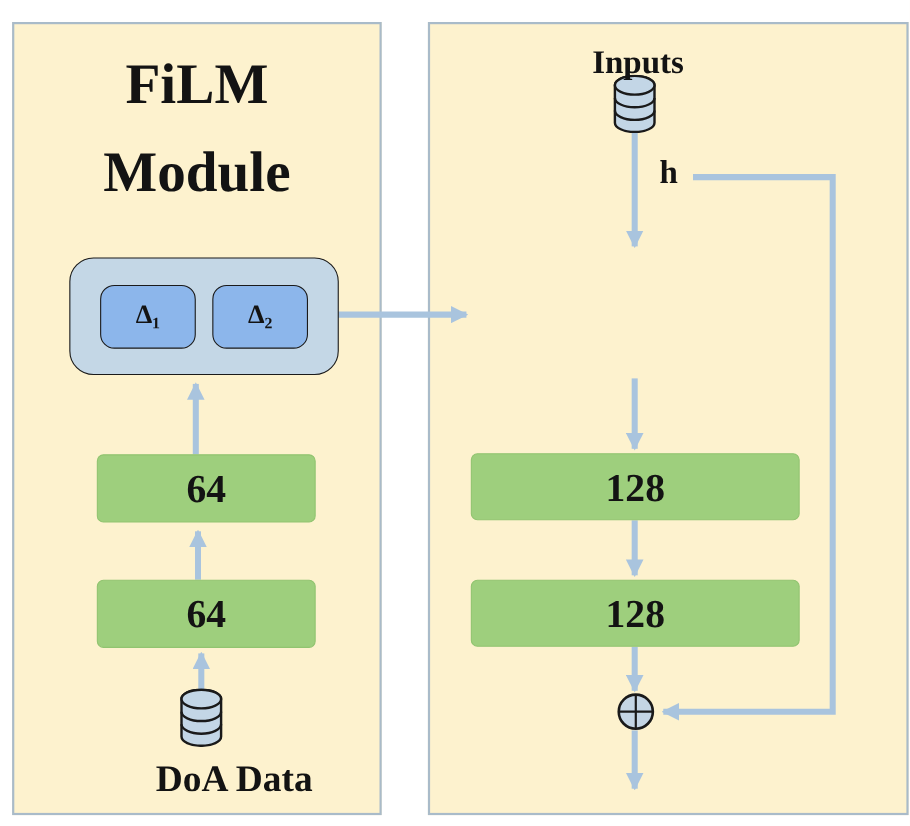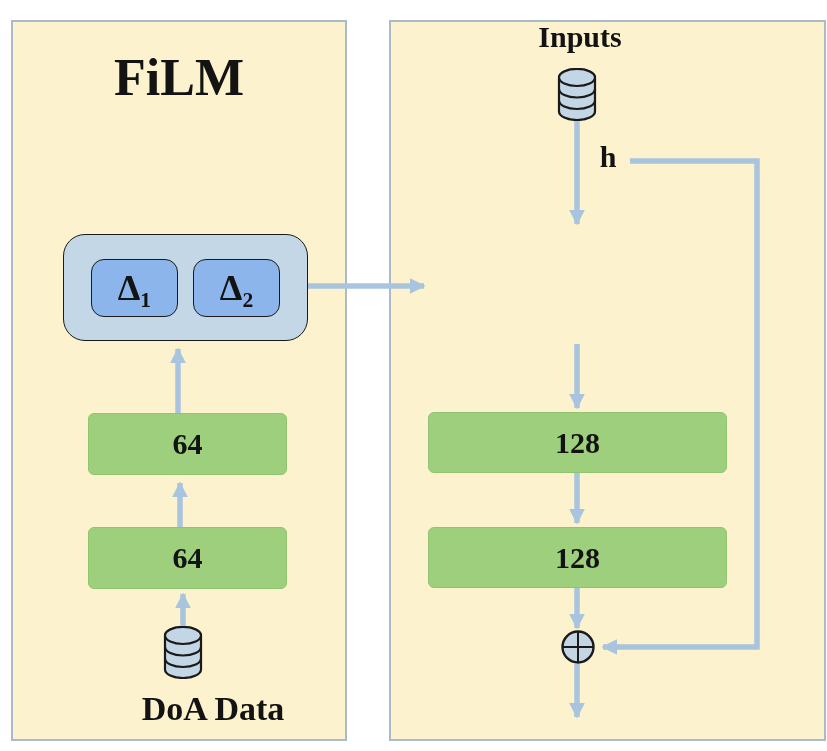--- a/index.html
+++ b/index.html
@@ -49,7 +49,7 @@
   }
   .label{position:absolute;z-index:3;text-align:center;}
   #doa-label{left:11px;top:690px;width:336px;font-size:34px;padding-left:34px;}
-  #inputs-label{left:480px;top:20px;width:200px;font-size:30px;}
+  #inputs-label{left:480px;top:40px;width:200px;font-size:30px;}
   #h-label{left:590px;top:140px;width:36px;font-size:30px;}
   .icon{position:absolute;z-index:2;}
   #db-left{left:163px;top:626px;}

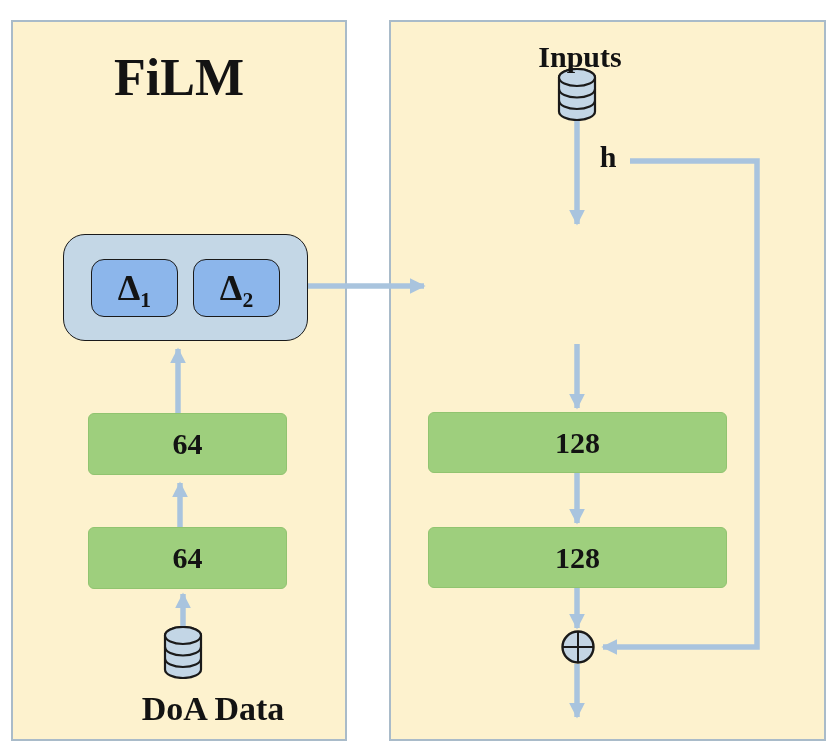--- a/index.html
+++ b/index.html
@@ -86,6 +86,7 @@
 
   <div class="film-title">
     <div>FiLM</div>
+    <div>Module</div>
   </div>
 
   <div class="box delta-container">

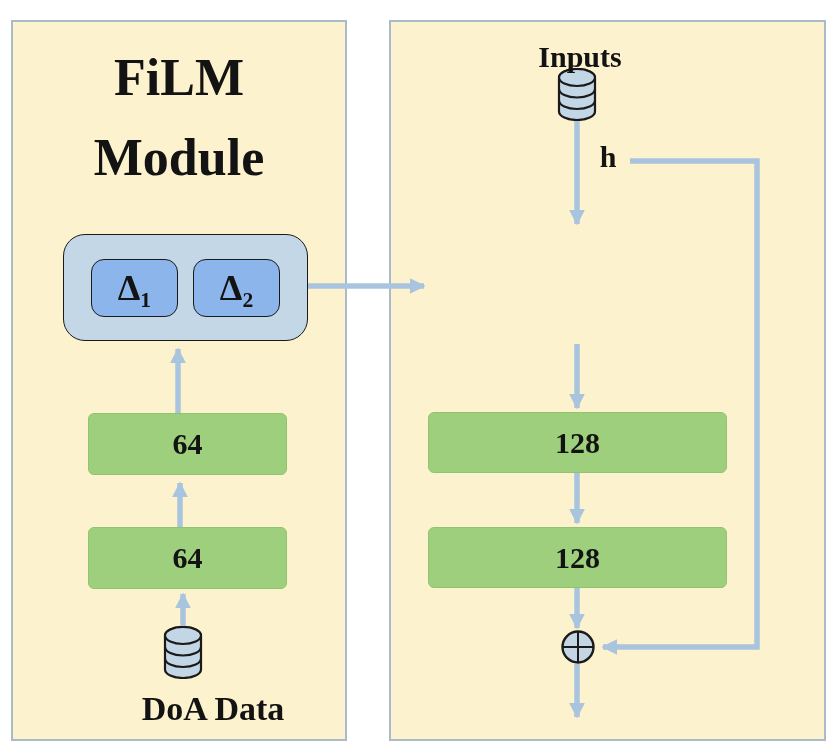--- a/index.html
+++ b/index.html
@@ -33,7 +33,7 @@
   .delta-box{
     width:87px;height:58px;border-radius:13px;background:var(--delta-box-bg);
     border:1.5px solid var(--box-border);display:flex;align-items:center;justify-content:center;
-    font-size:36px;box-sizing:border-box;
+    font-size:24px;box-sizing:border-box;
   }
   .green-box{
     background:var(--green-box-bg);border:1px solid var(--green-box-border);

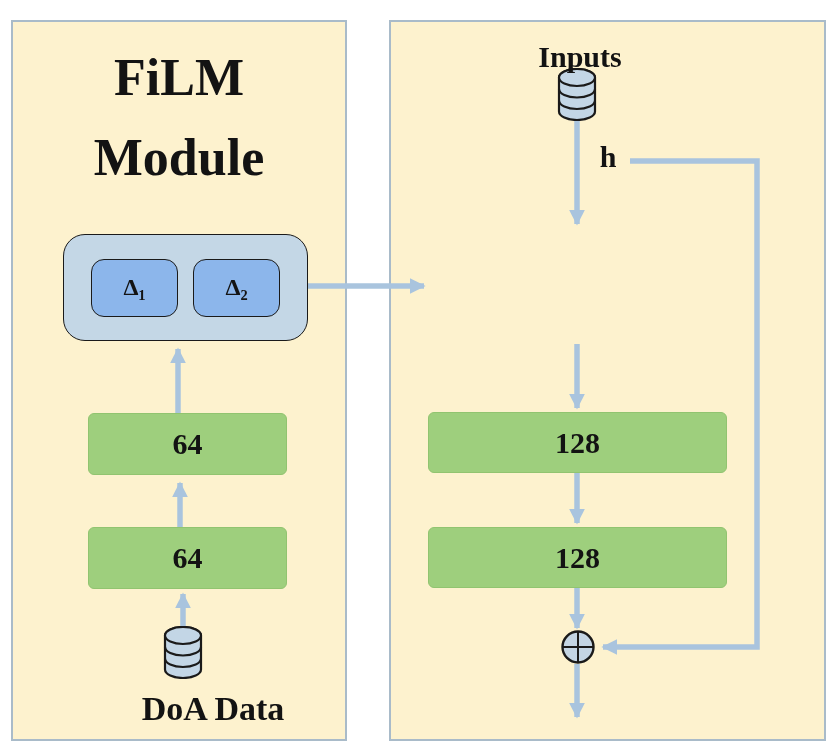--- a/index.html
+++ b/index.html
@@ -37,7 +37,7 @@
   }
   .green-box{
     background:var(--green-box-bg);border:1px solid var(--green-box-border);
-    border-radius:6px;font-size:30px;
+    border-radius:6px;font-size:36px;
   }
   #film-layer1{left:88px;top:527px;width:199px;height:62px;}
   #film-layer2{left:88px;top:413px;width:199px;height:62px;}

